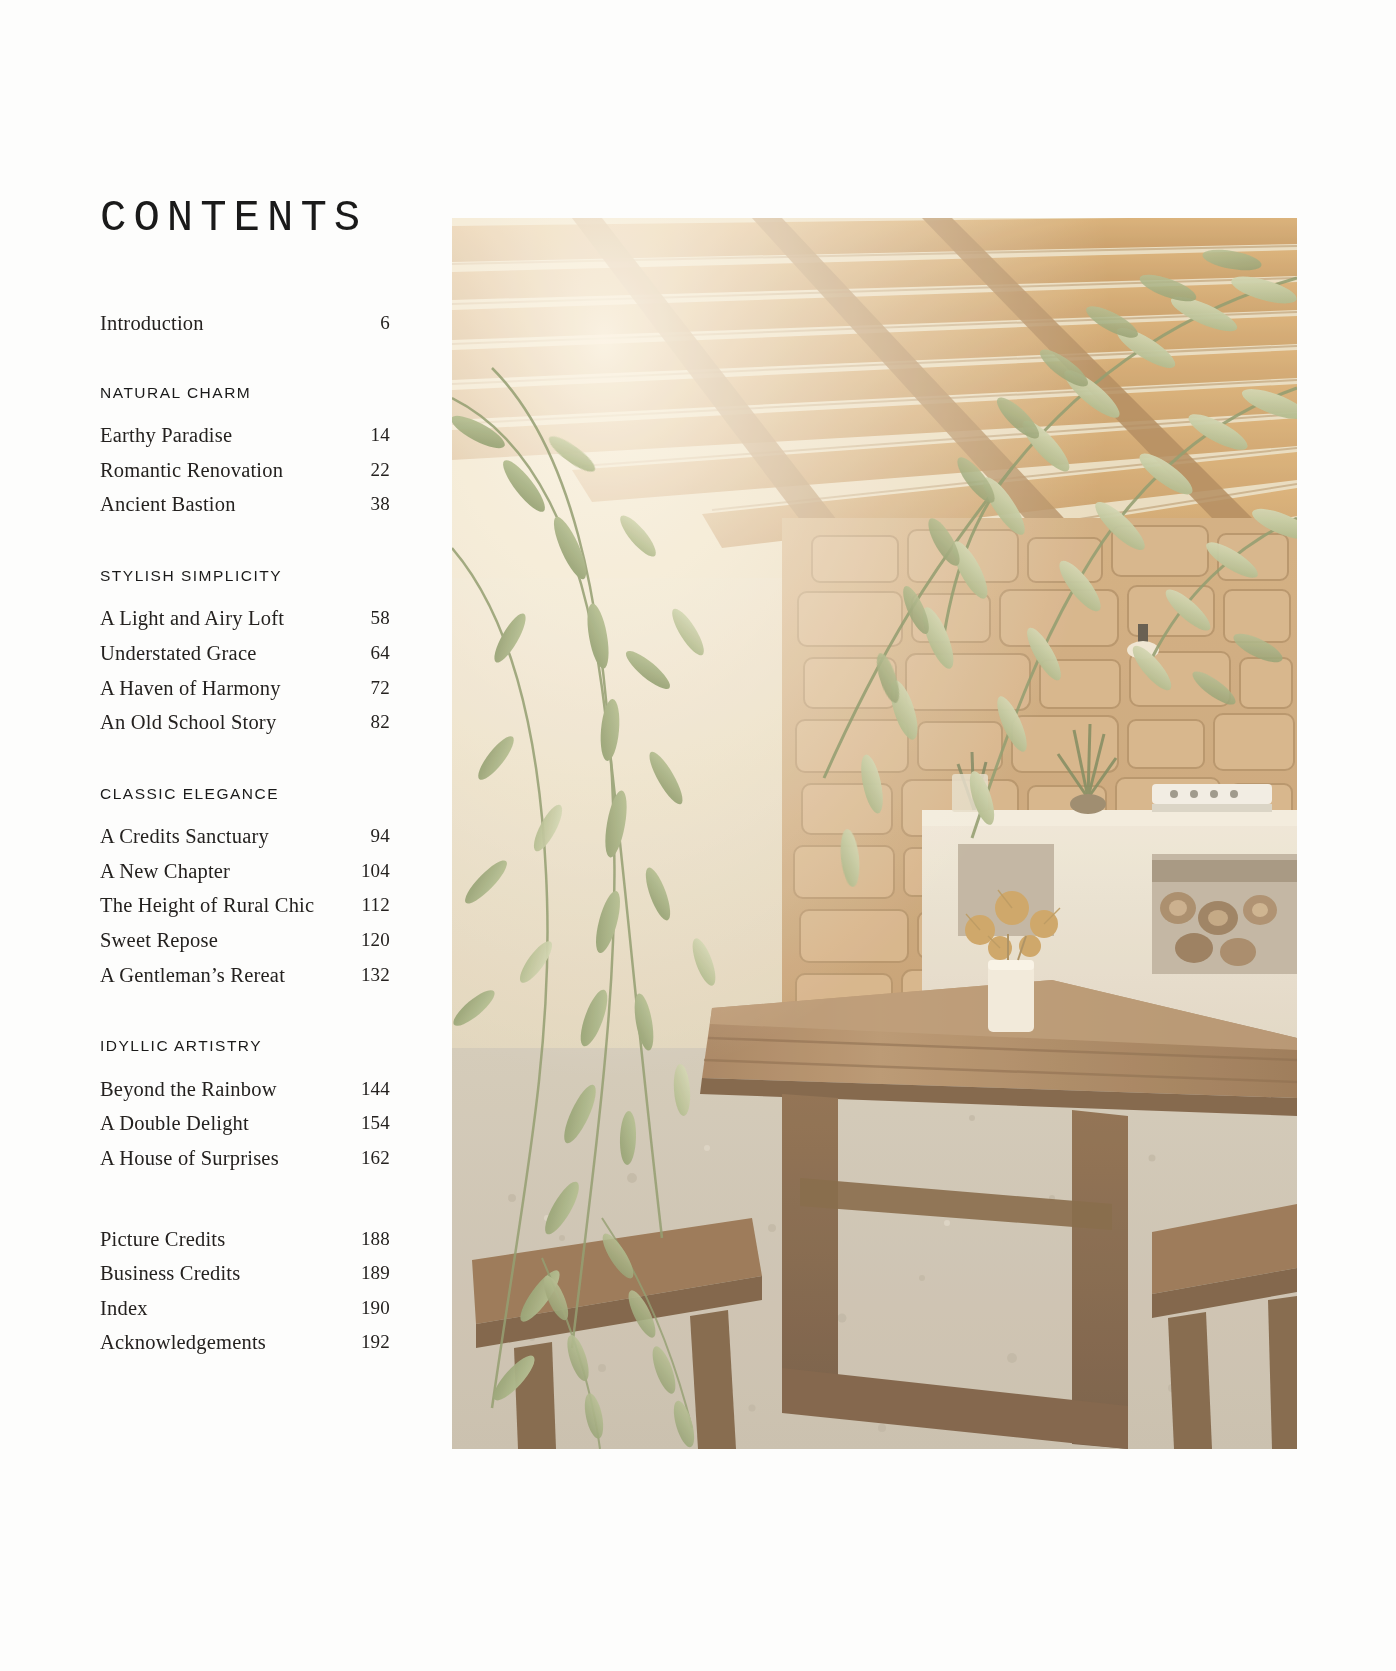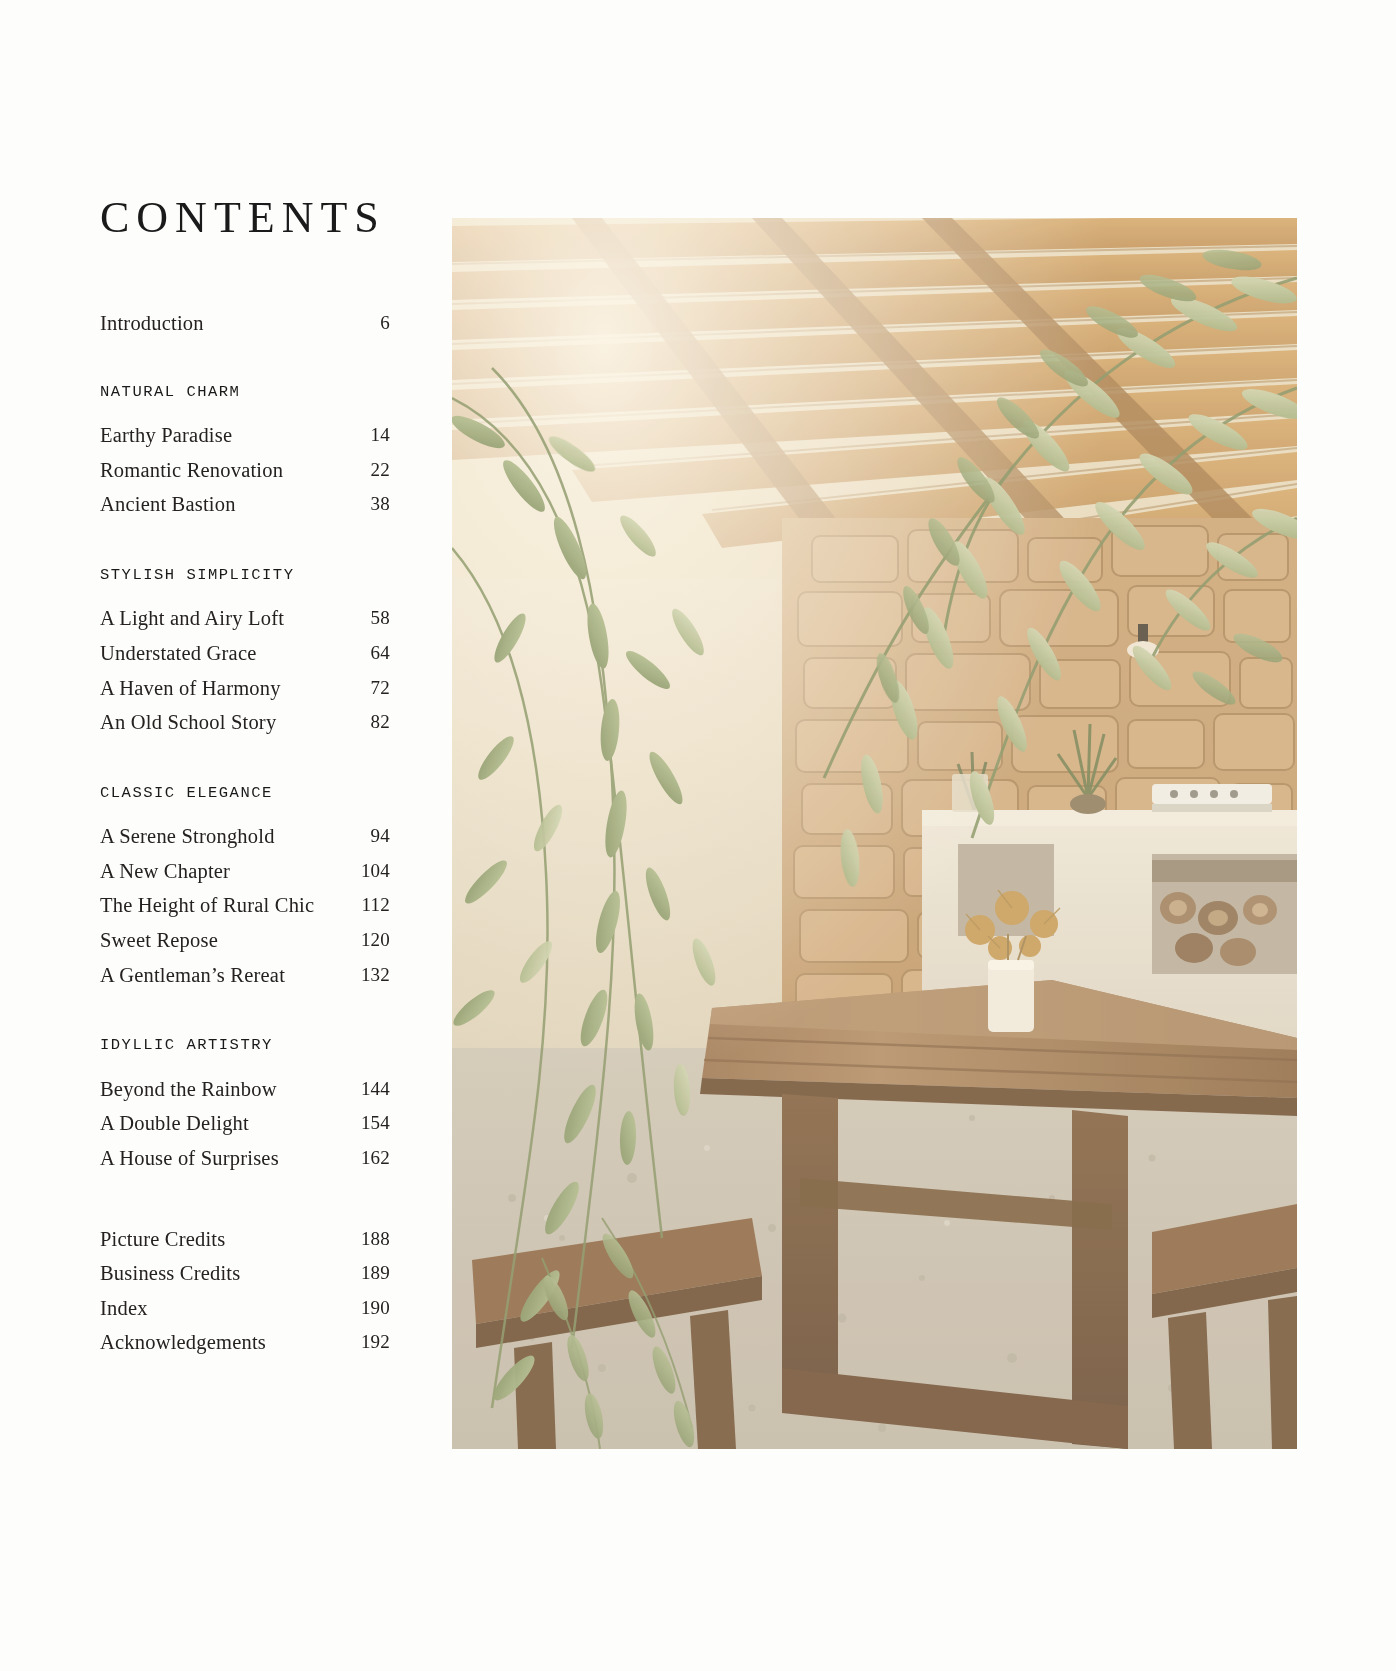--- a/index.html
+++ b/index.html
@@ -31,7 +31,7 @@
   }
 
   .toc-title {
-    font-family: Liberation Serif, serif;
+    font-family: Liberation Mono, monospace;
     font-weight: 300;
     font-size: 44px;
     letter-spacing: 7px;

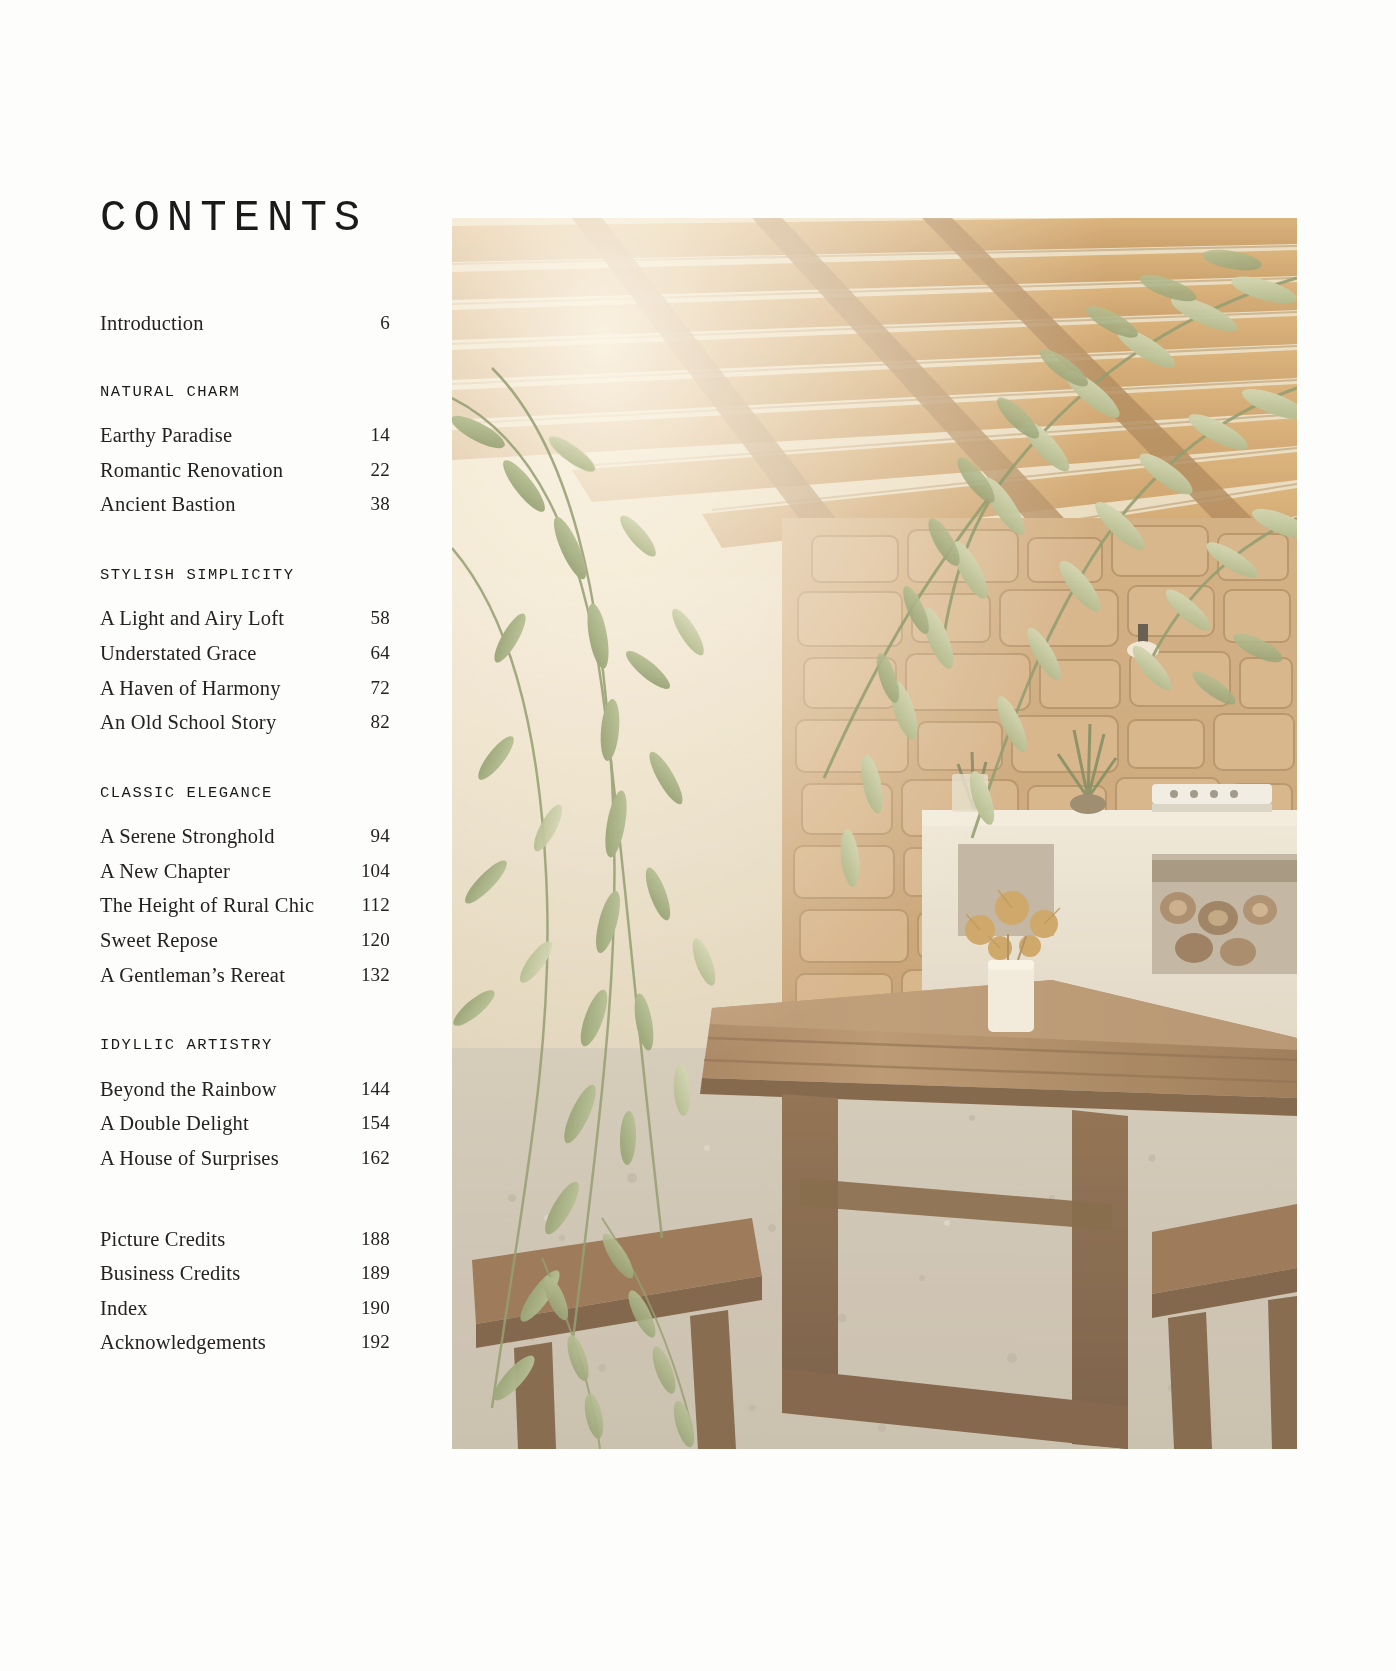--- a/index.html
+++ b/index.html
@@ -61,7 +61,7 @@
   }
 
   .section-head {
-    font-family: Liberation Mono, monospace;
+    font-family: Liberation Sans, sans-serif;
     font-size: 15.5px;
     letter-spacing: 1.5px;
     text-transform: uppercase;

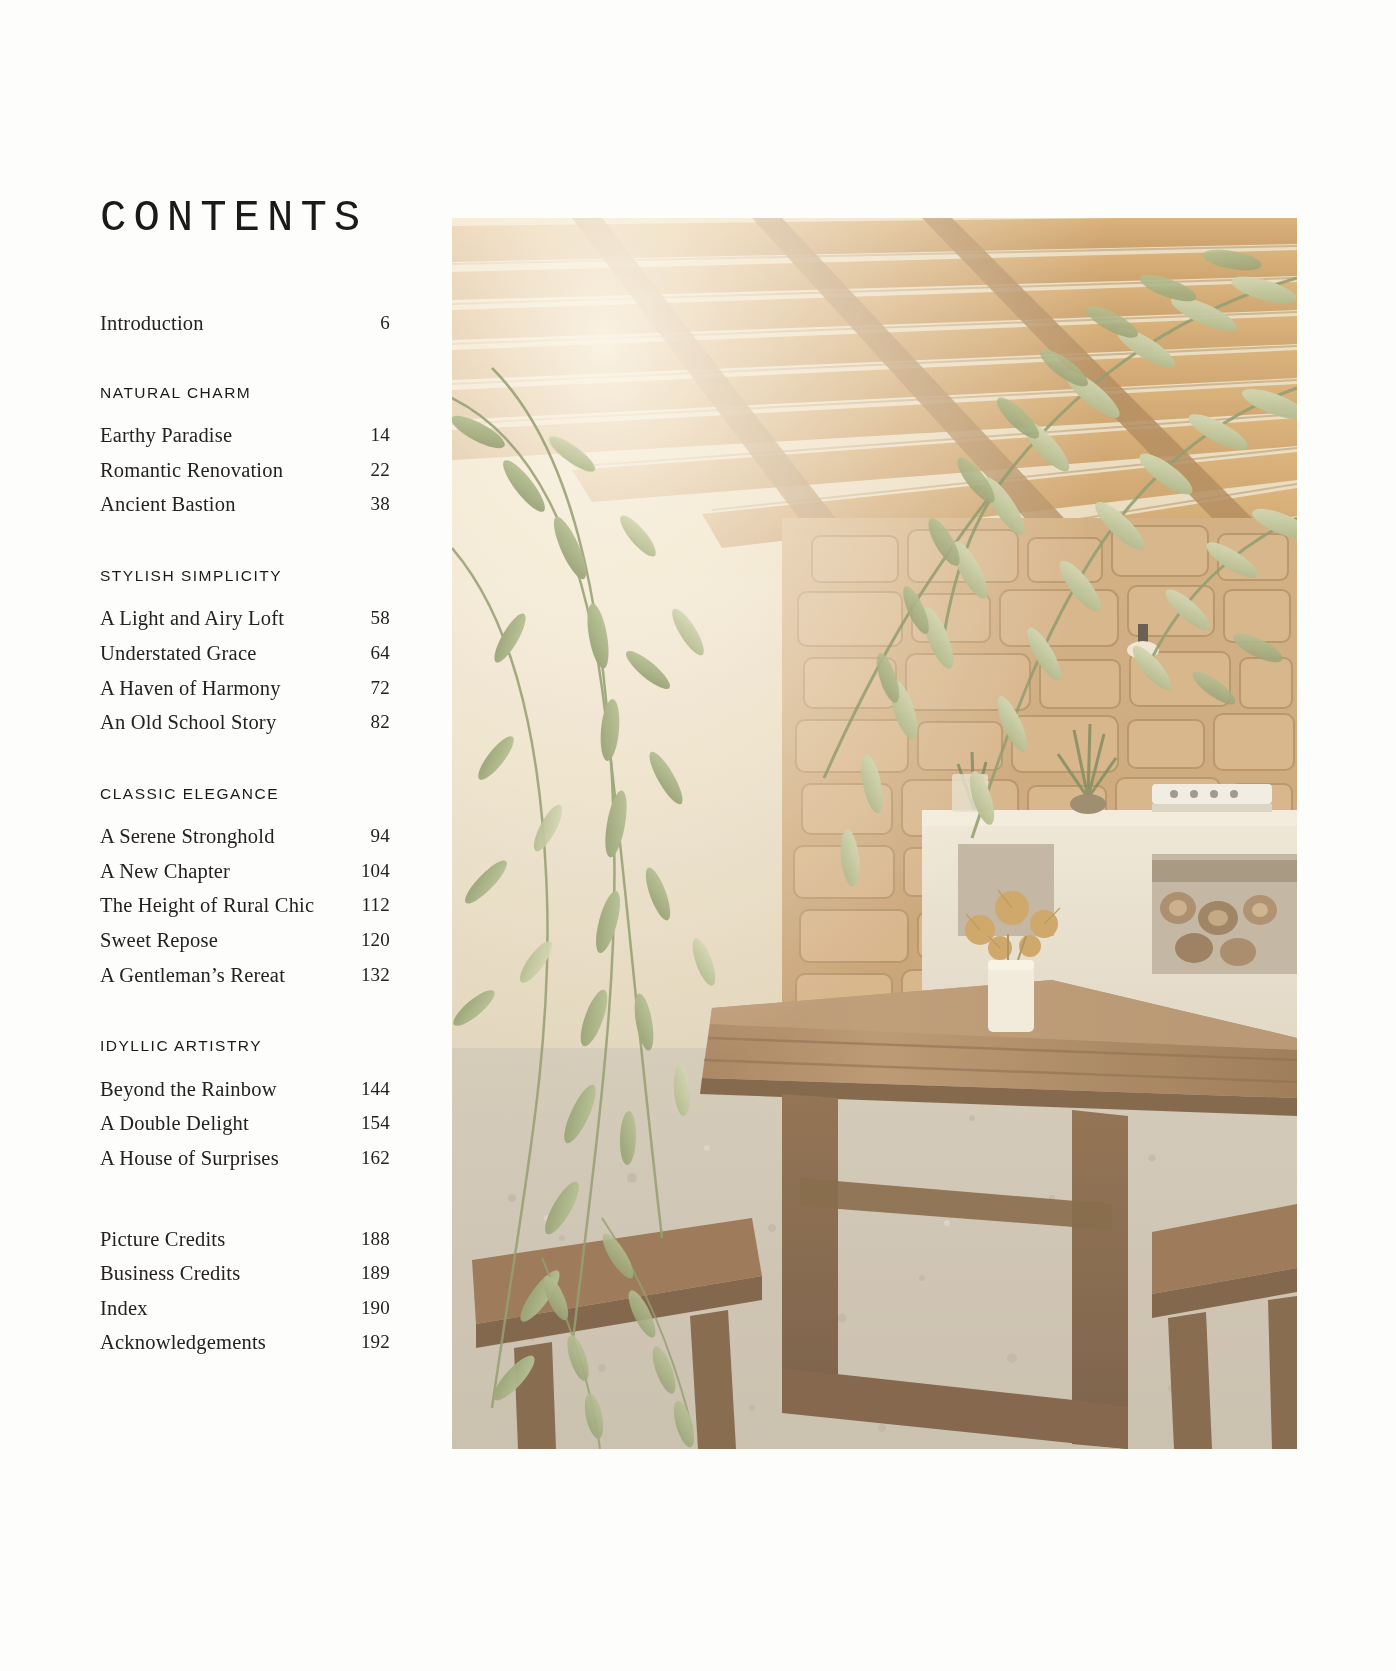--- a/index.html
+++ b/index.html
@@ -149,7 +149,7 @@
       <p class="section-head">CLASSIC ELEGANCE</p>
       <div class="head-gap"></div>
       <div class="entry">
-        <span class="label">A Serene Stronghold</span>
+        <span class="label">A Credits Sanctuary</span>
         <span class="page-num">94</span>
       </div>
       <div class="entry">

